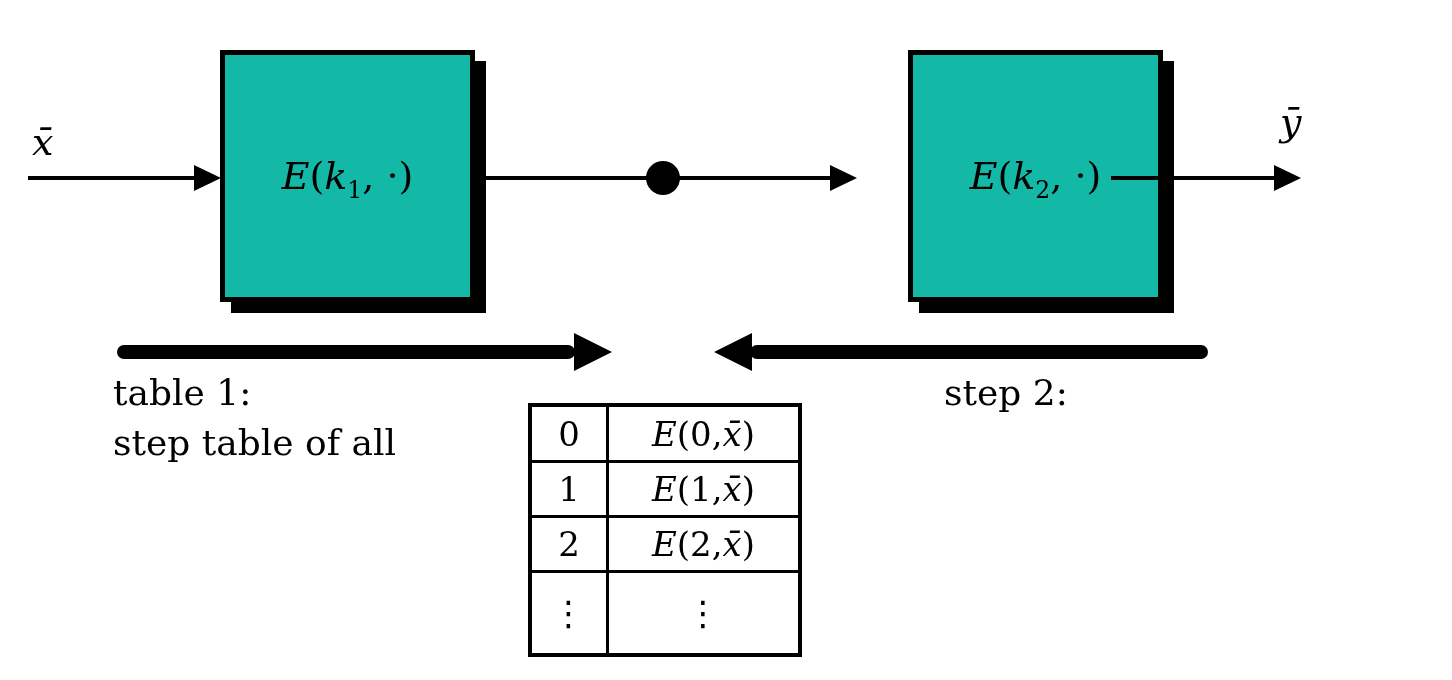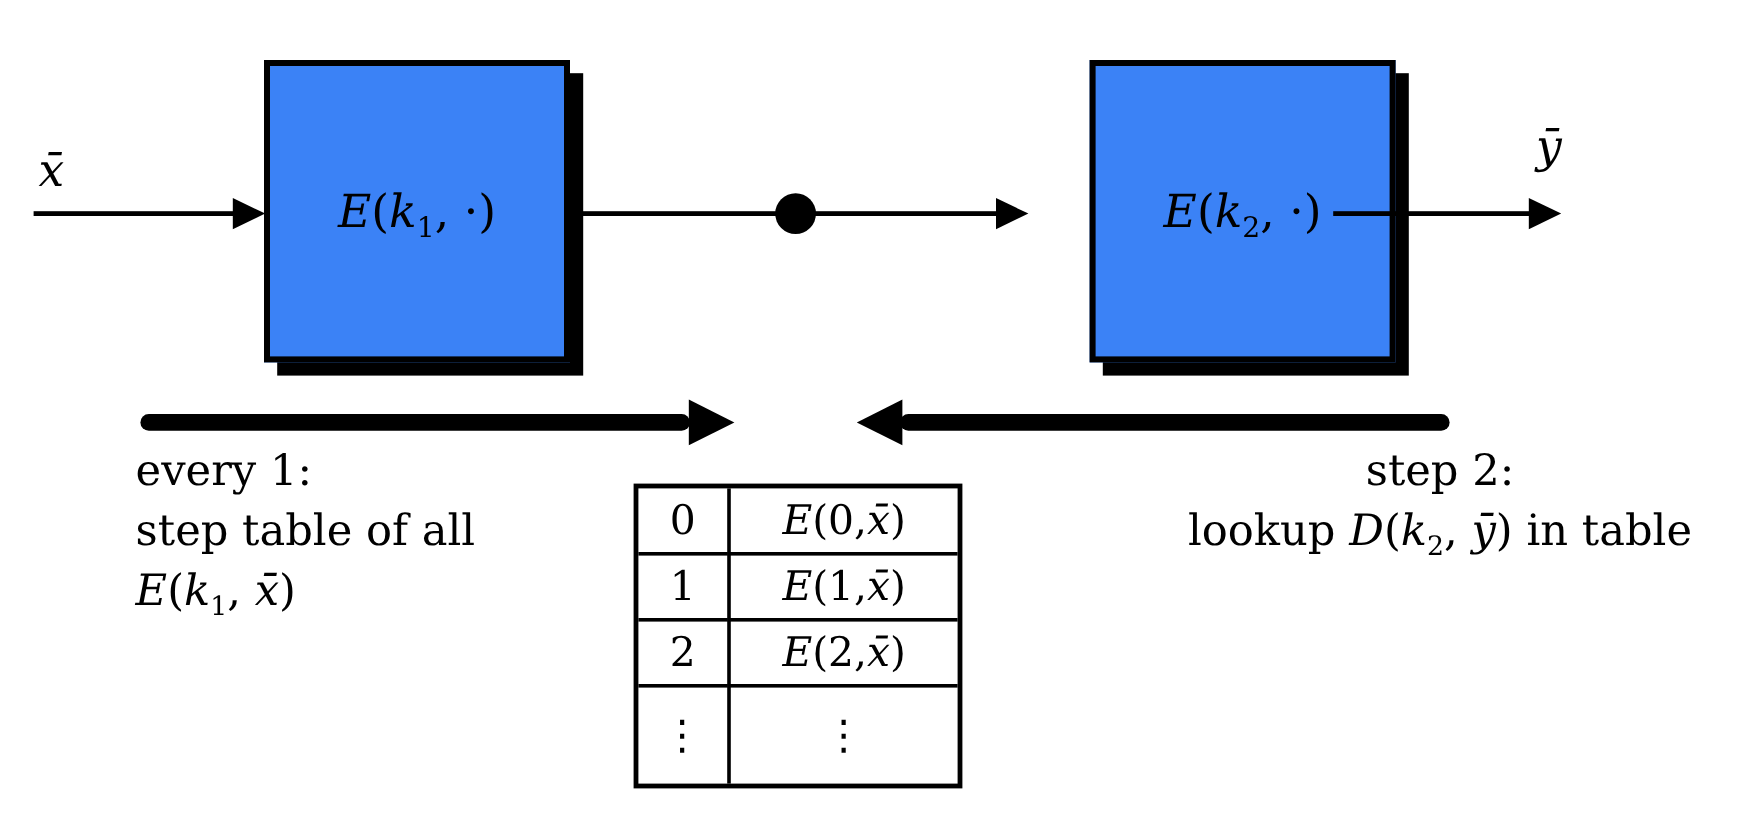--- a/index.html
+++ b/index.html
@@ -25,7 +25,7 @@
     height: 252px;
     box-sizing: border-box;
     border: 5px solid #000;
-    background: #3b82f6;
+    background: #14b8a6;
     box-shadow: 11px 11px 0 0 #000;
     display: flex;
     align-items: center;

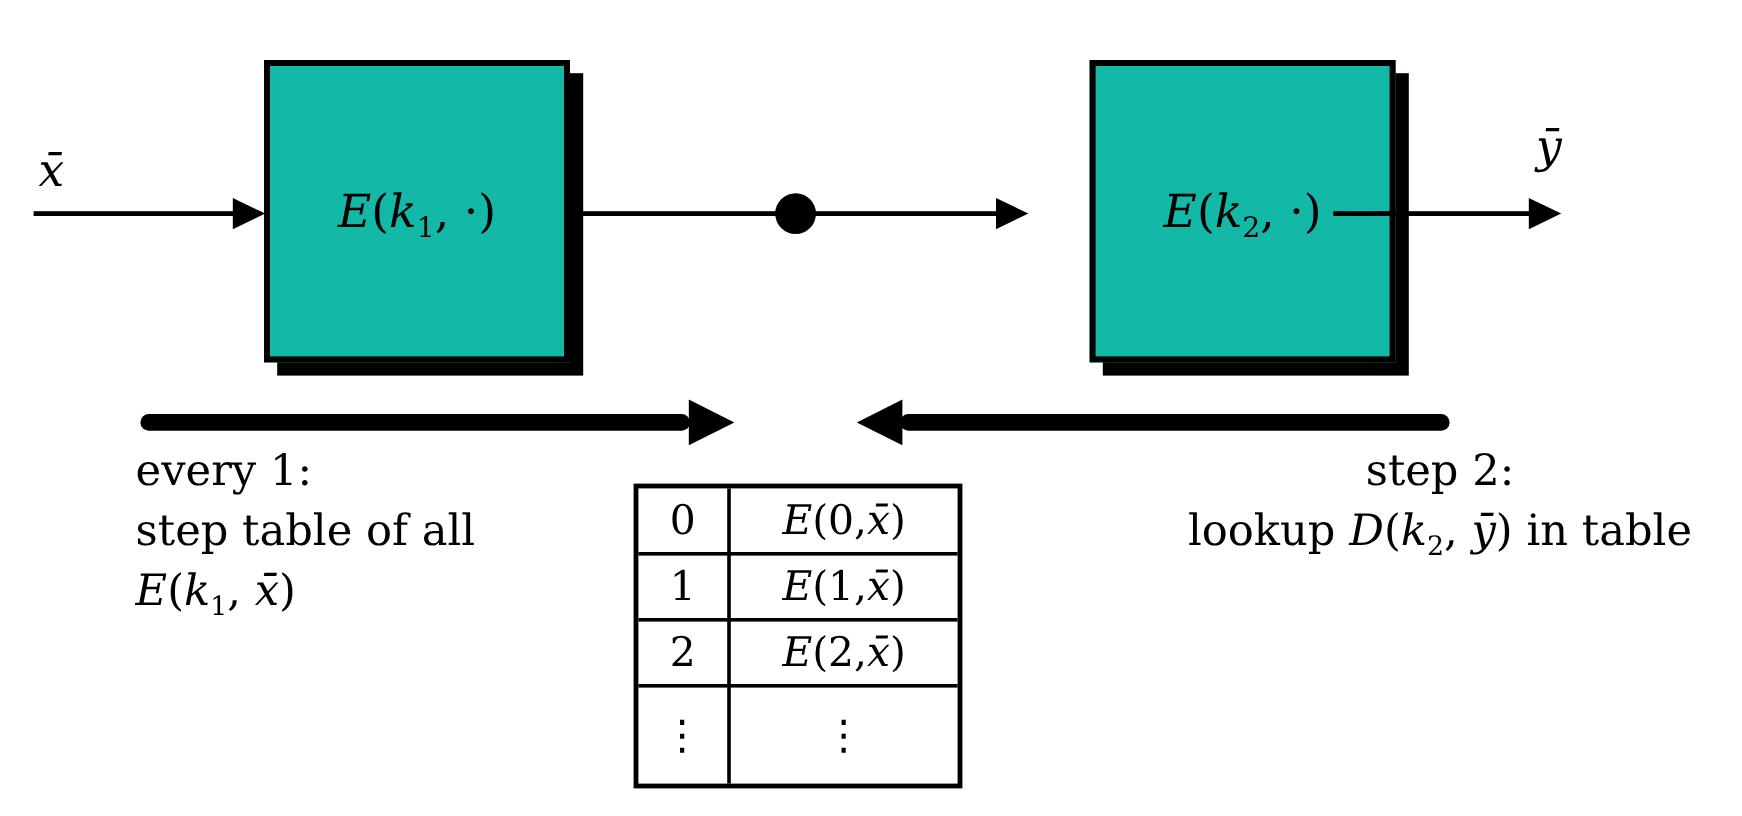--- a/index.html
+++ b/index.html
@@ -176,7 +176,7 @@
   <div class="thickbar" id="thick2-bar"></div>
 
   <div class="steptext" id="step1-text">
-    <div><span class="seg-rm">every 1:</span></div>
+    <div><span class="seg-rm">table 1:</span></div>
     <div><span class="seg-rm">step table of all</span></div>
     <div><span class="seg-it">E</span><span class="seg-rm">(</span><span class="seg-it">k</span><sub class="seg-sub">1</sub><span class="seg-rm">, </span><span class="seg-it">x̄</span><span class="seg-rm">)</span></div>
   </div>

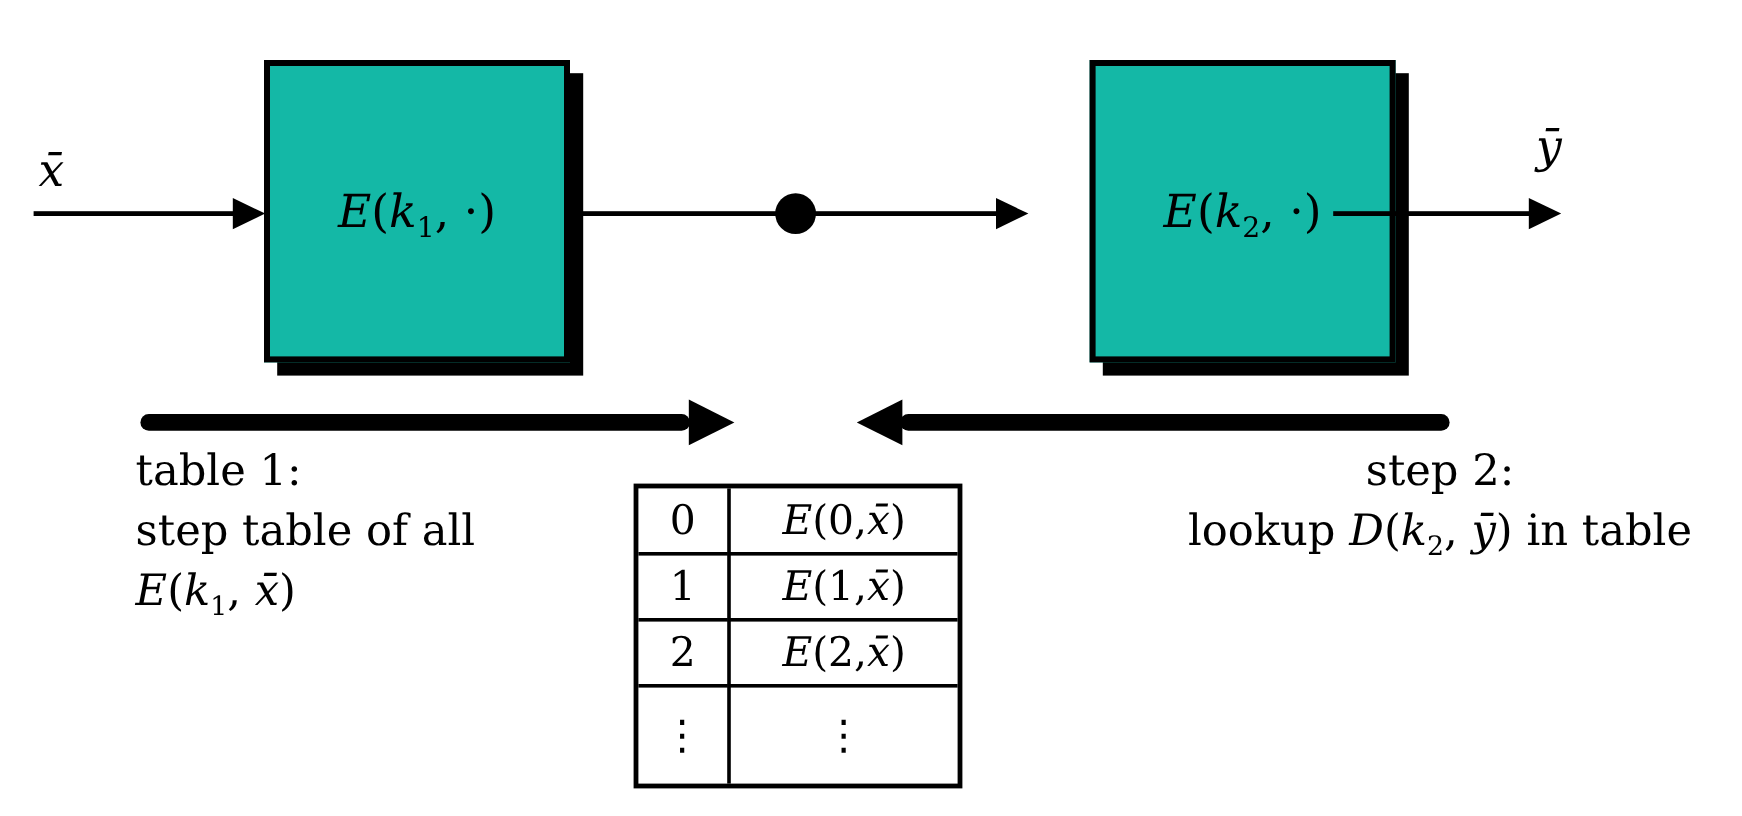--- a/index.html
+++ b/index.html
@@ -106,7 +106,7 @@
     white-space: nowrap;
   }
   #step1-text { left: 113px; top: 368px; }
-  #step2-text { left: 990px; top: 368px; text-align: center; }
+  #step2-text { left: 944px; top: 368px; }
 
   
   #lookup-table {

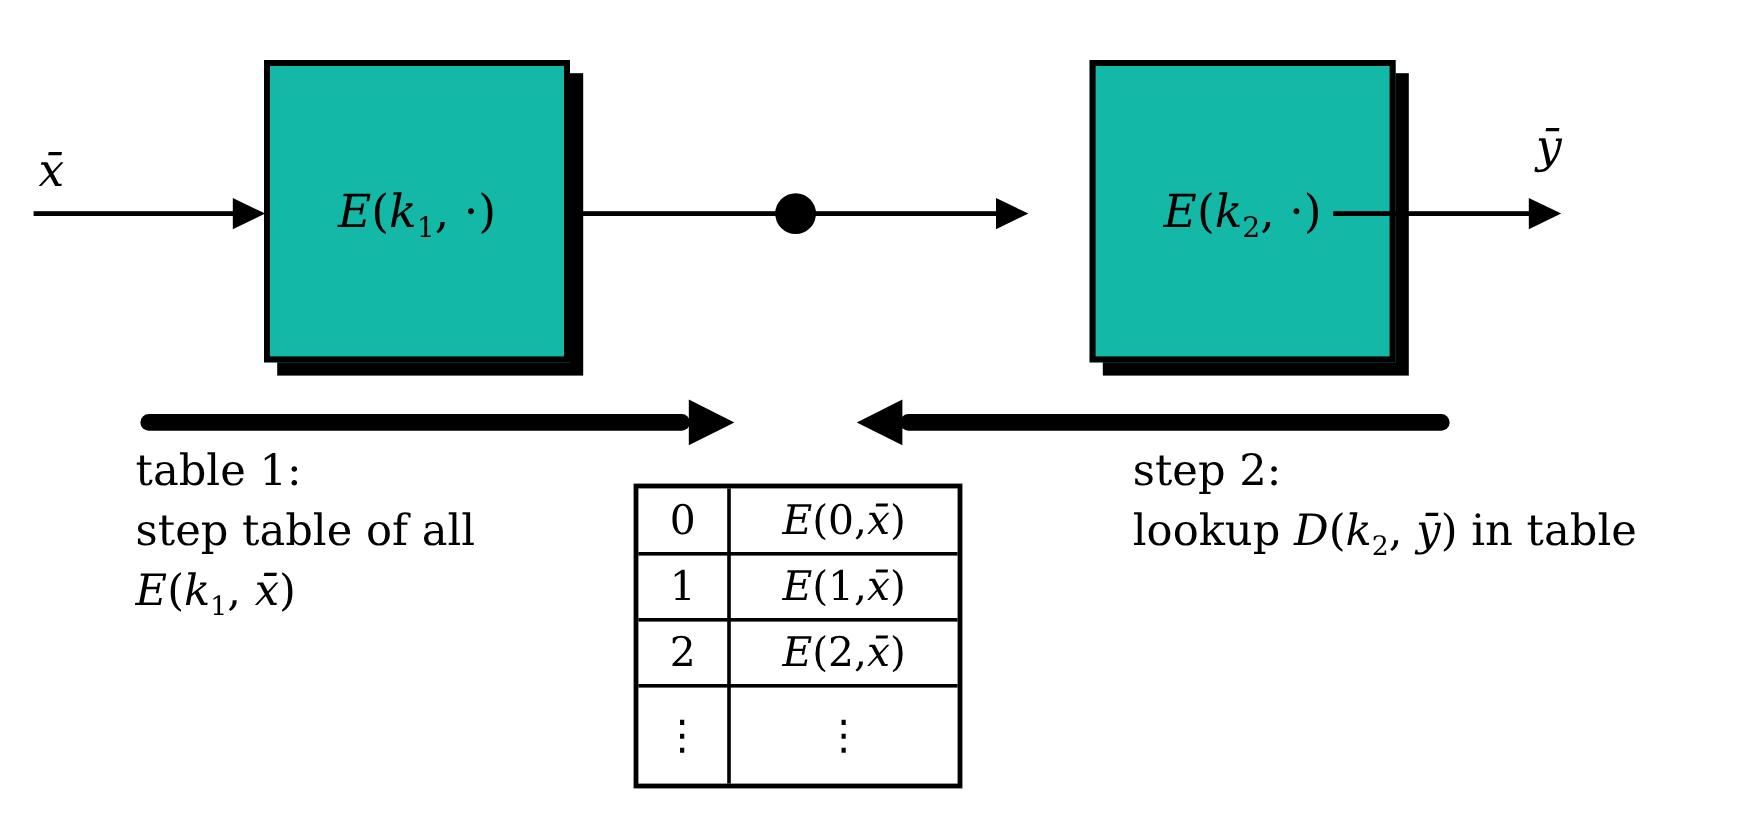--- a/index.html
+++ b/index.html
@@ -183,7 +183,6 @@
 
   <div class="steptext" id="step2-text">
     <div><span class="seg-rm">step 2:</span></div>
-    <div><span class="seg-rm">lookup </span><span class="seg-it">D</span><span class="seg-rm">(</span><span class="seg-it">k</span><sub class="seg-sub">2</sub><span class="seg-rm">, </span><span class="seg-it">ȳ</span><span class="seg-rm">)</span><span class="seg-rm"> in table</span></div>
   </div>
 
   <div id="lookup-table">

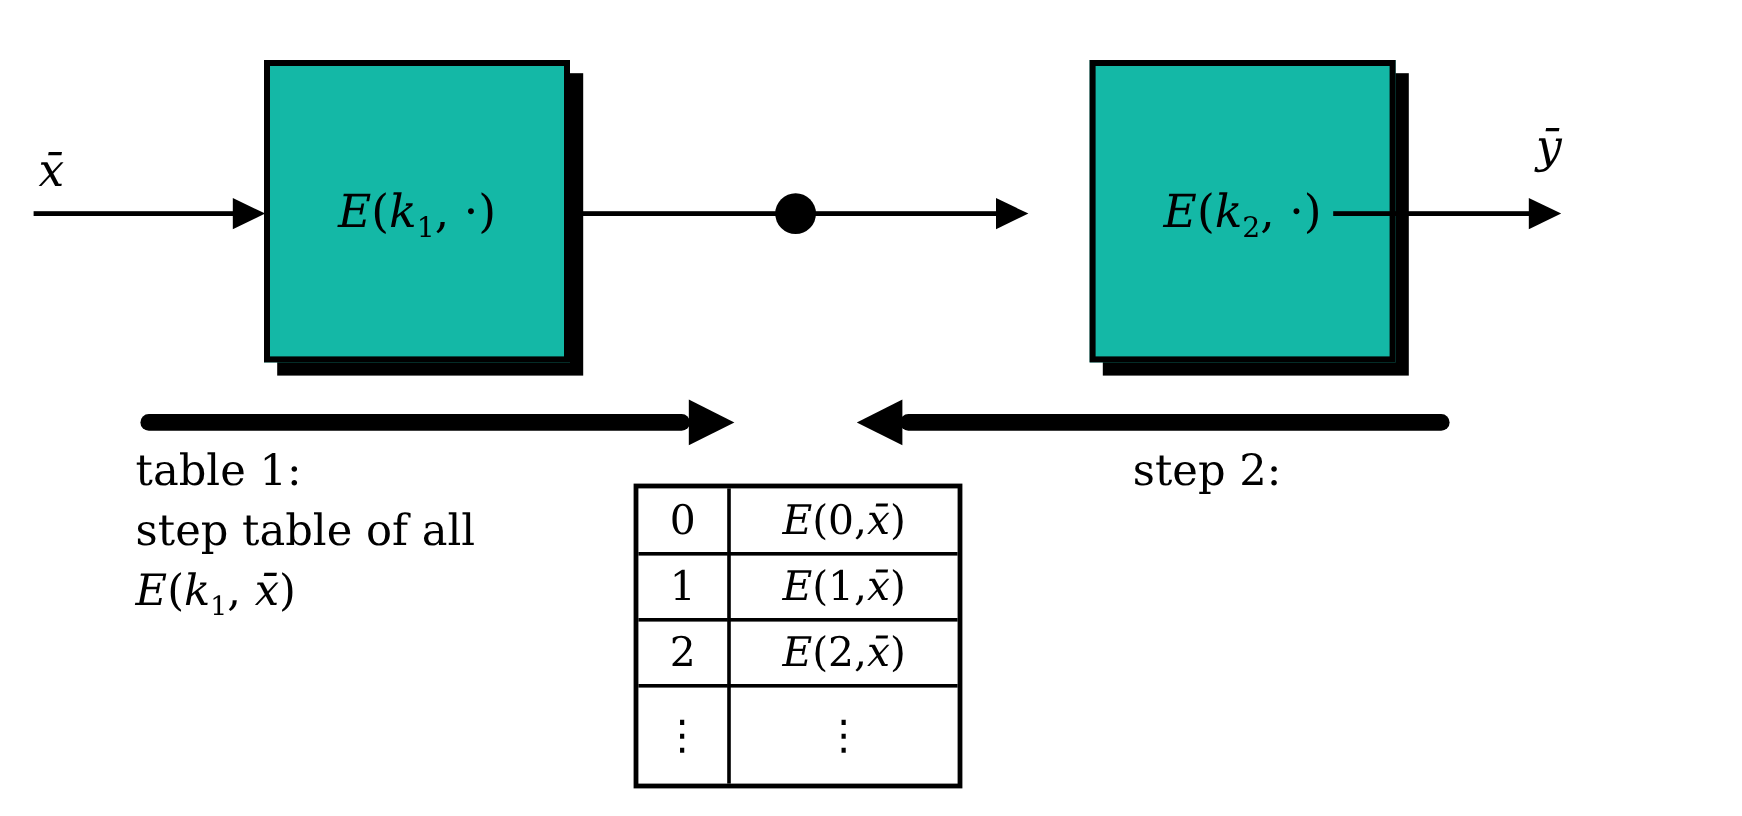--- a/index.html
+++ b/index.html
@@ -178,7 +178,6 @@
   <div class="steptext" id="step1-text">
     <div><span class="seg-rm">table 1:</span></div>
     <div><span class="seg-rm">step table of all</span></div>
-    <div><span class="seg-it">E</span><span class="seg-rm">(</span><span class="seg-it">k</span><sub class="seg-sub">1</sub><span class="seg-rm">, </span><span class="seg-it">x̄</span><span class="seg-rm">)</span></div>
   </div>
 
   <div class="steptext" id="step2-text">

